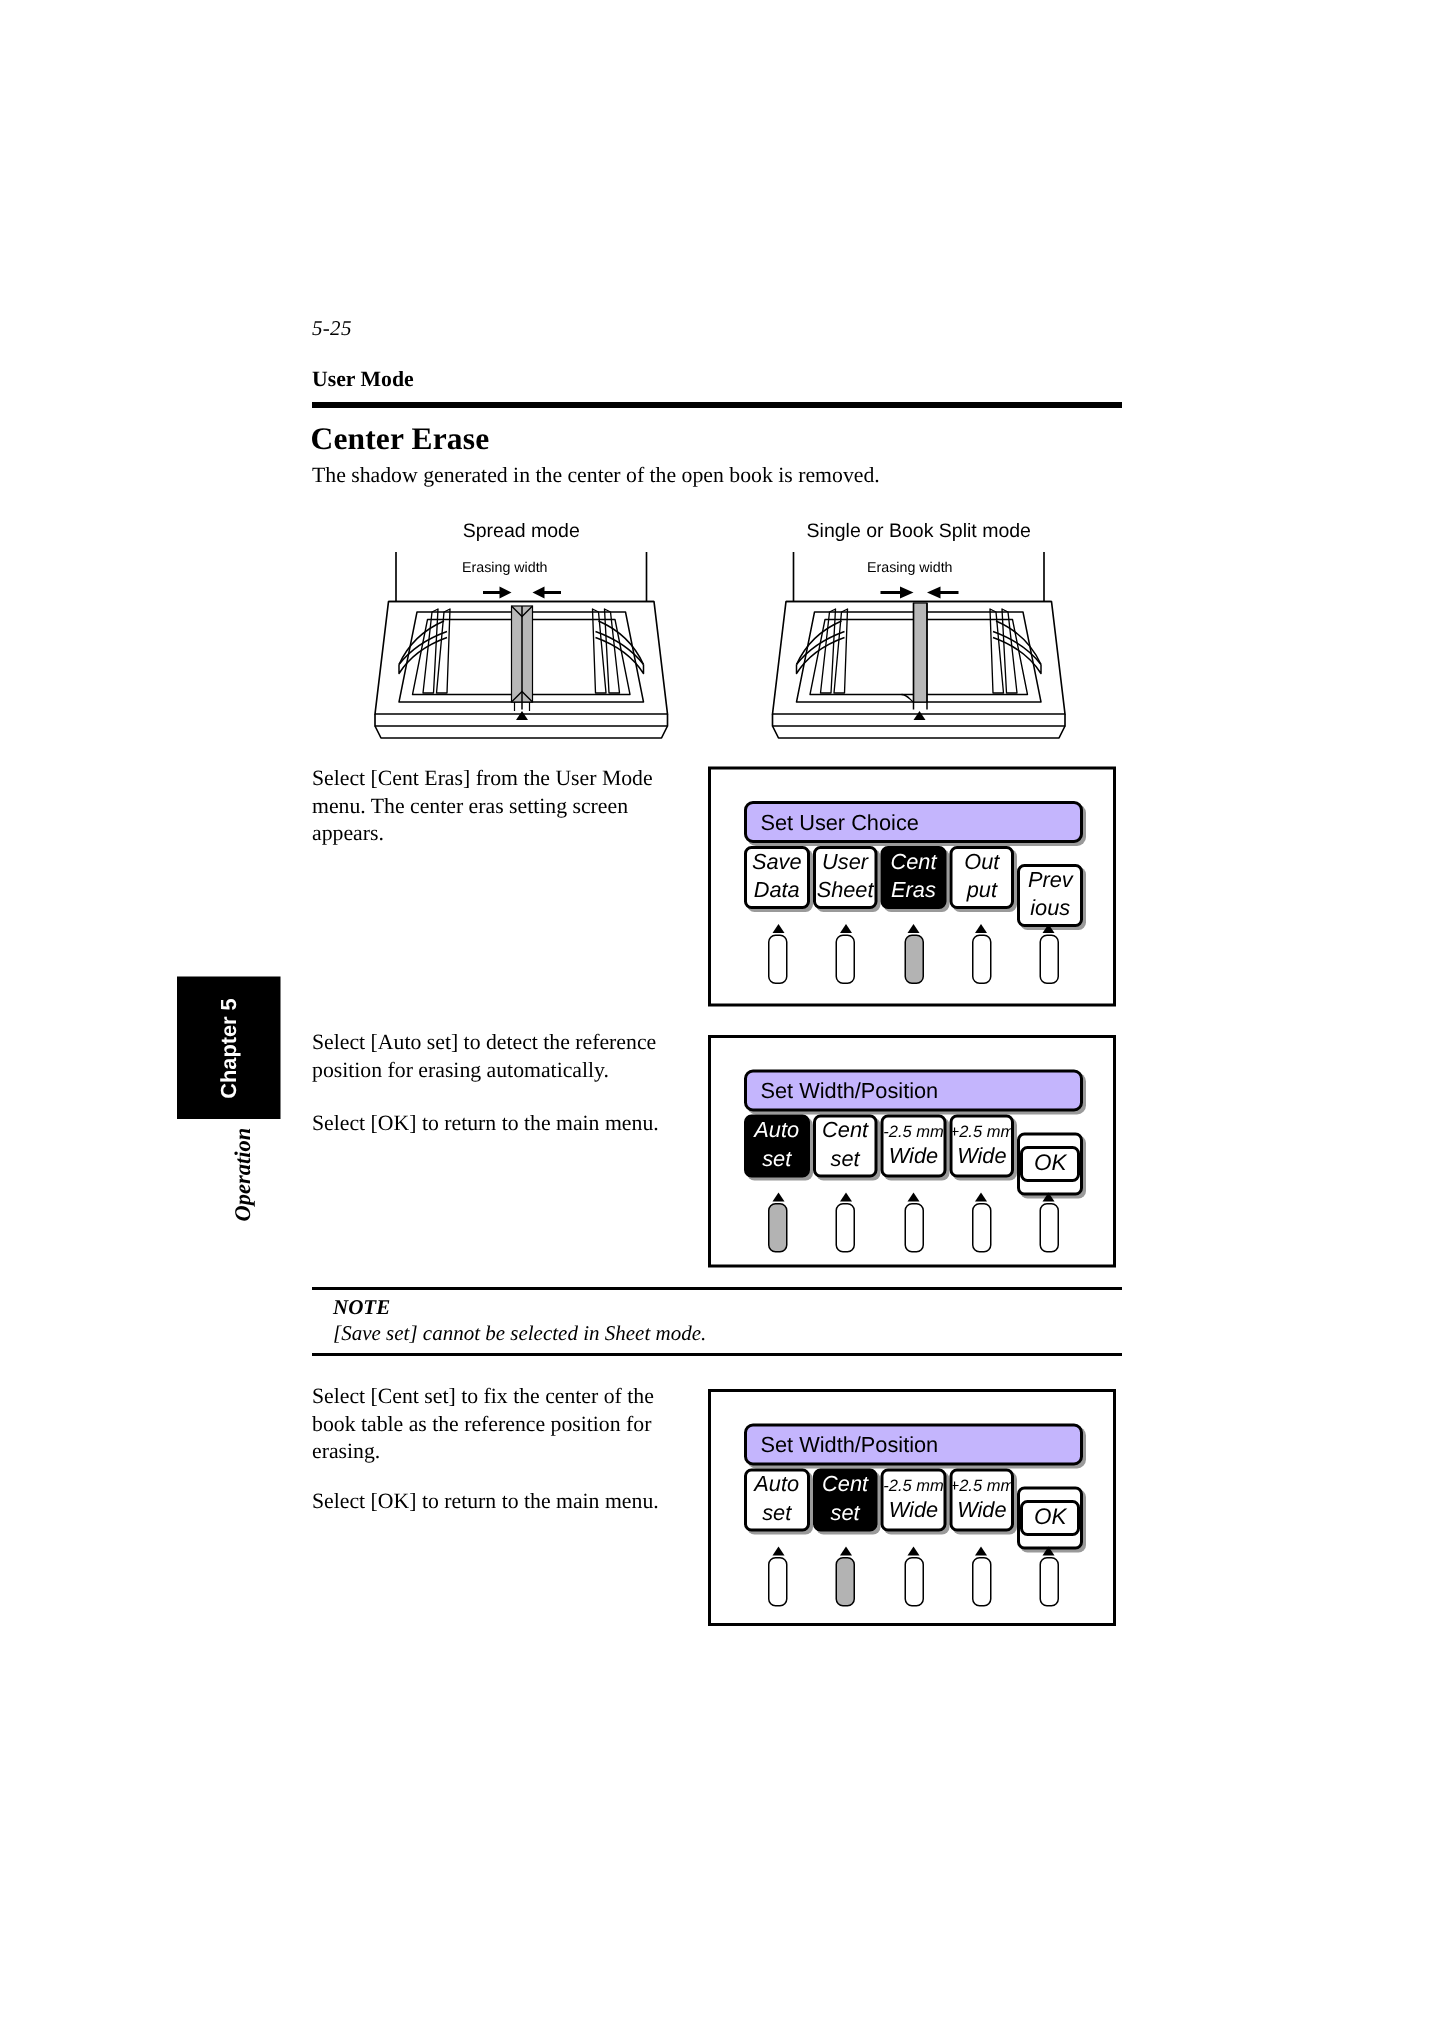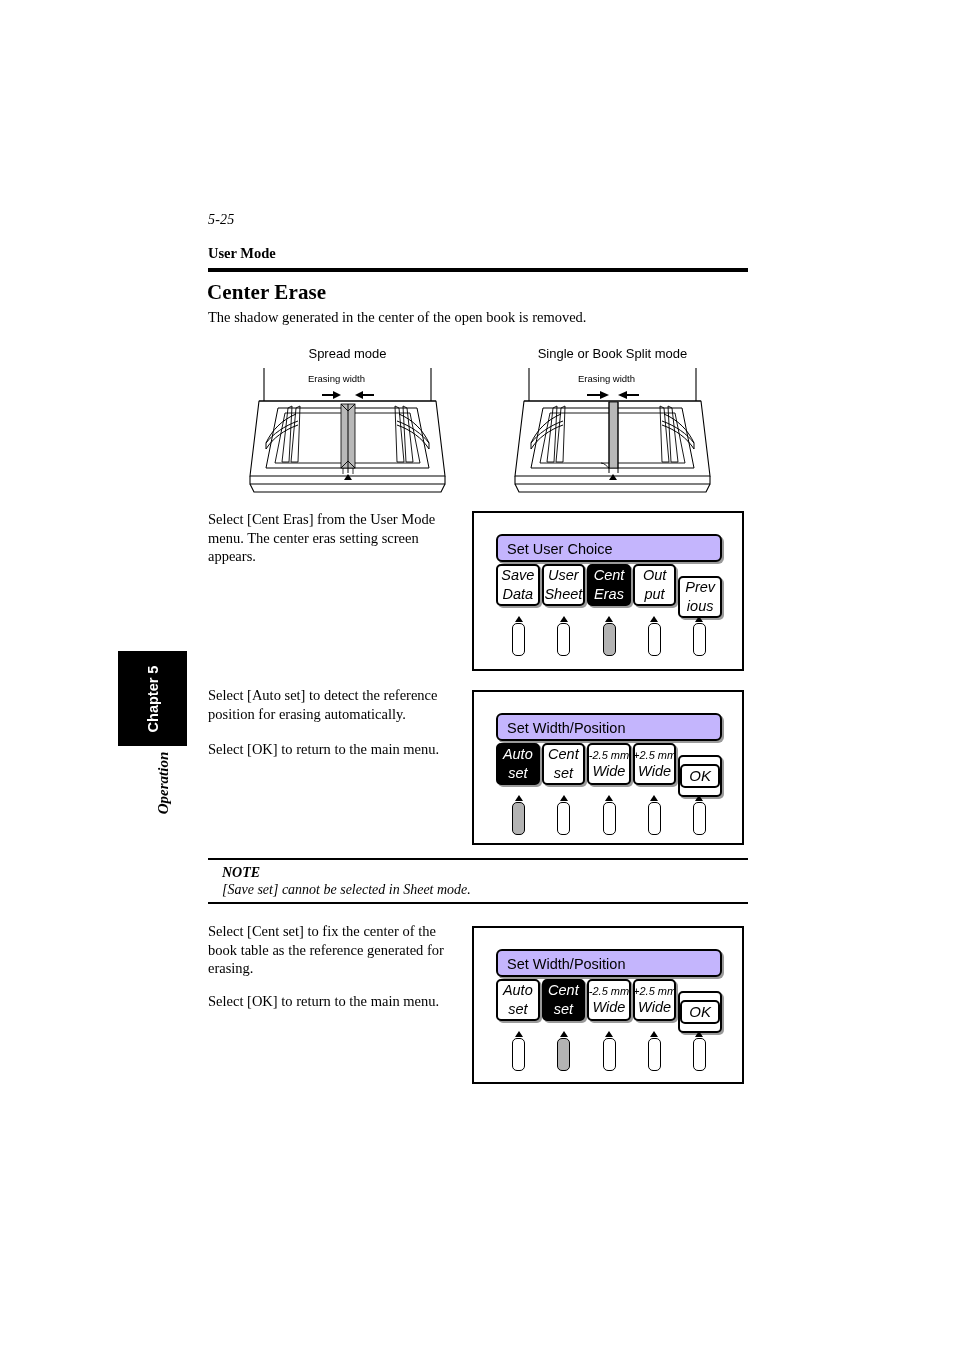--- a/index.html
+++ b/index.html
@@ -372,7 +372,7 @@
   <div class="para" id="para-cent-eras">Select [Cent Eras] from the User Mode menu. The center eras setting screen appears.</div>
   <div class="para" id="para-auto-set">Select [Auto set] to detect the reference position for erasing automatically.</div>
   <div class="para" id="para-auto-ok">Select [OK] to return to the main menu.</div>
-  <div class="para" id="para-cent-set">Select [Cent set] to fix the center of the book table as the reference generated for erasing.</div>
+  <div class="para" id="para-cent-set">Select [Cent set] to fix the center of the book table as the reference position for erasing.</div>
   <div class="para" id="para-cent-ok">Select [OK] to return to the main menu.</div>
 
   <div id="note-block">

